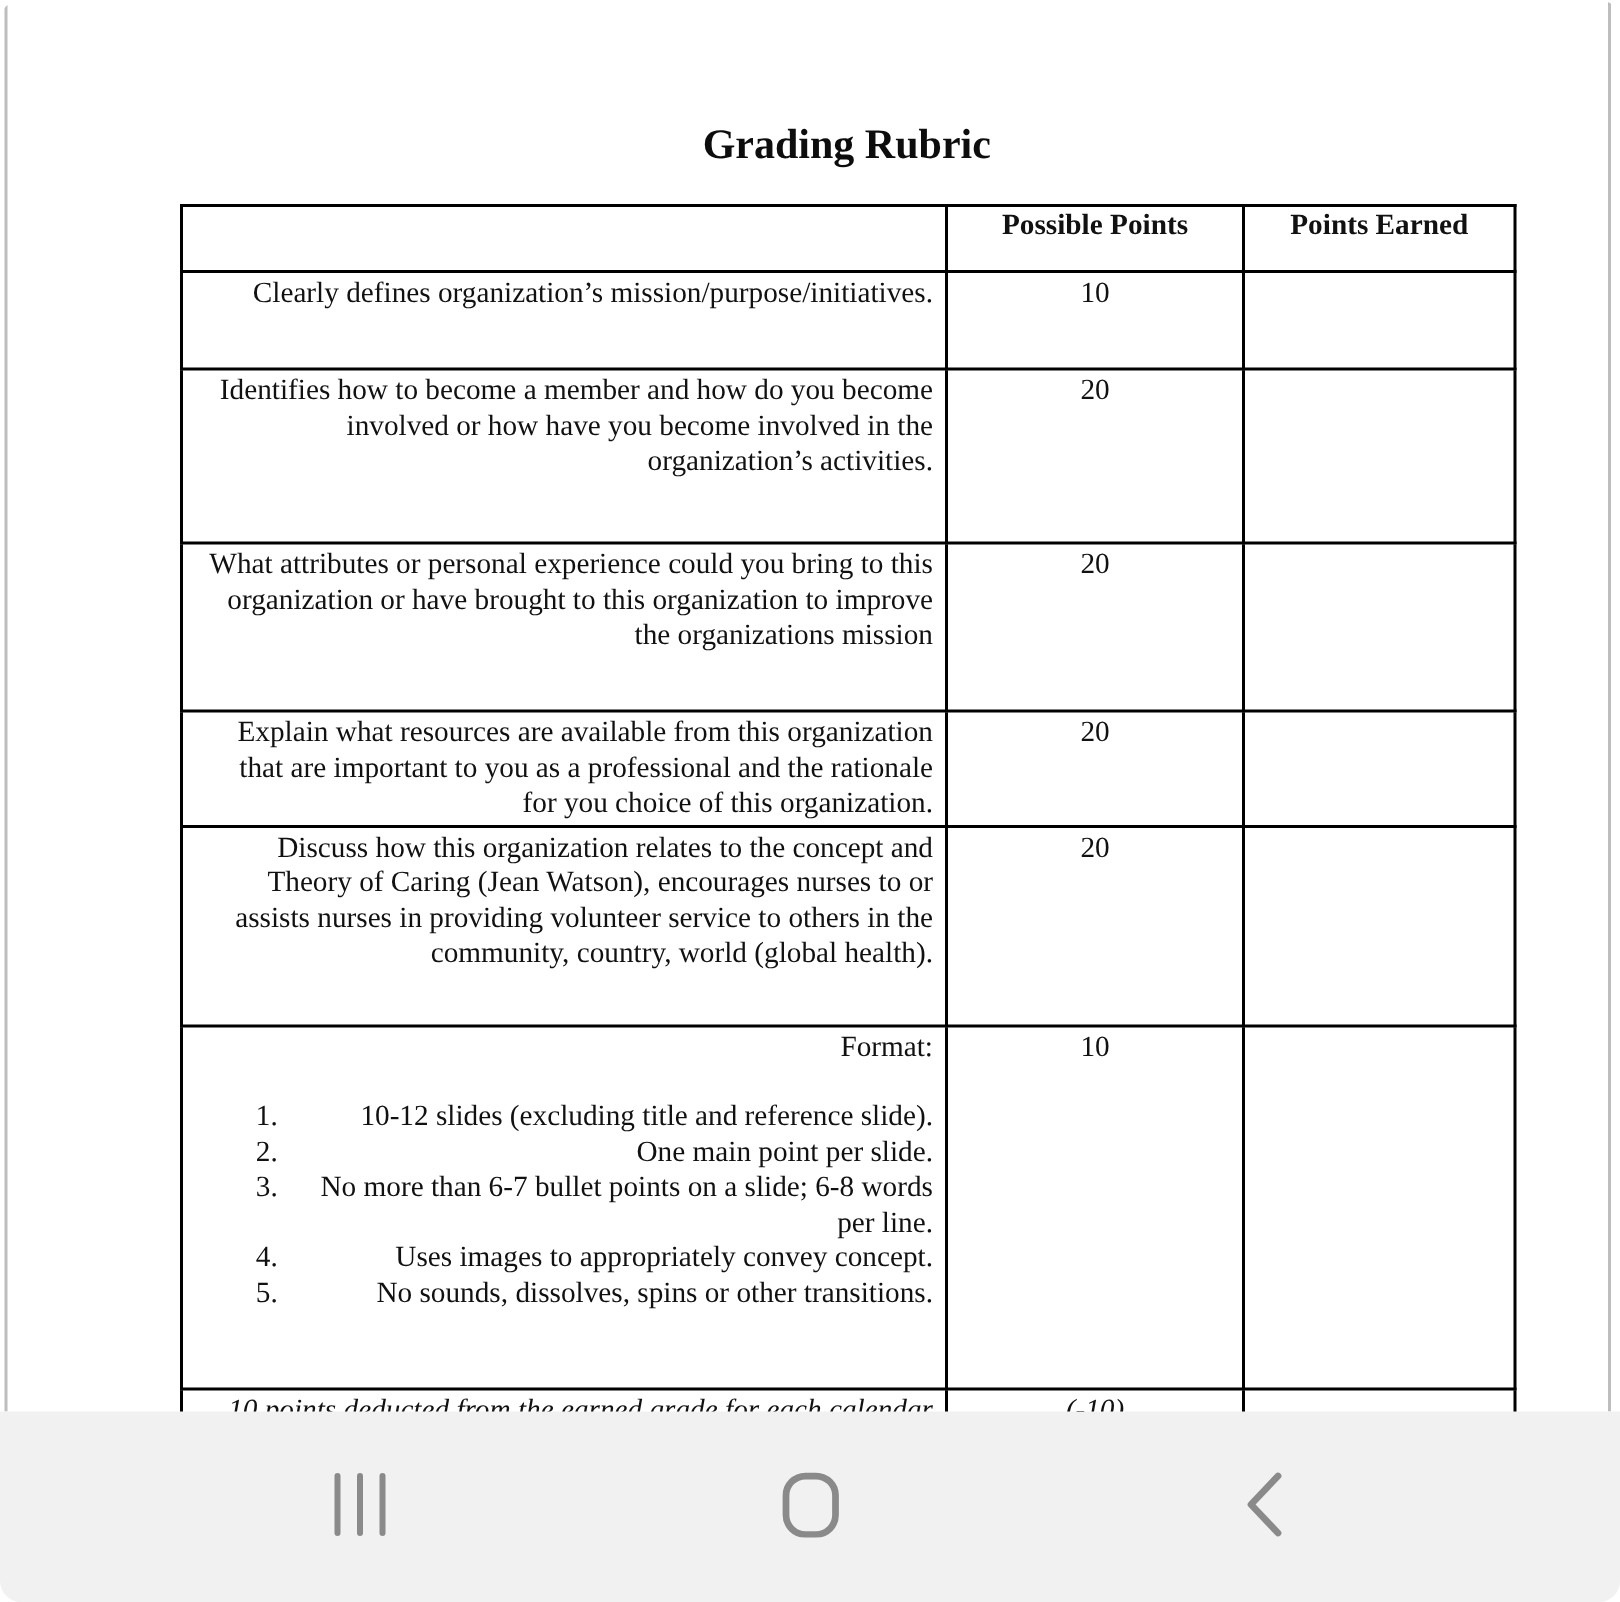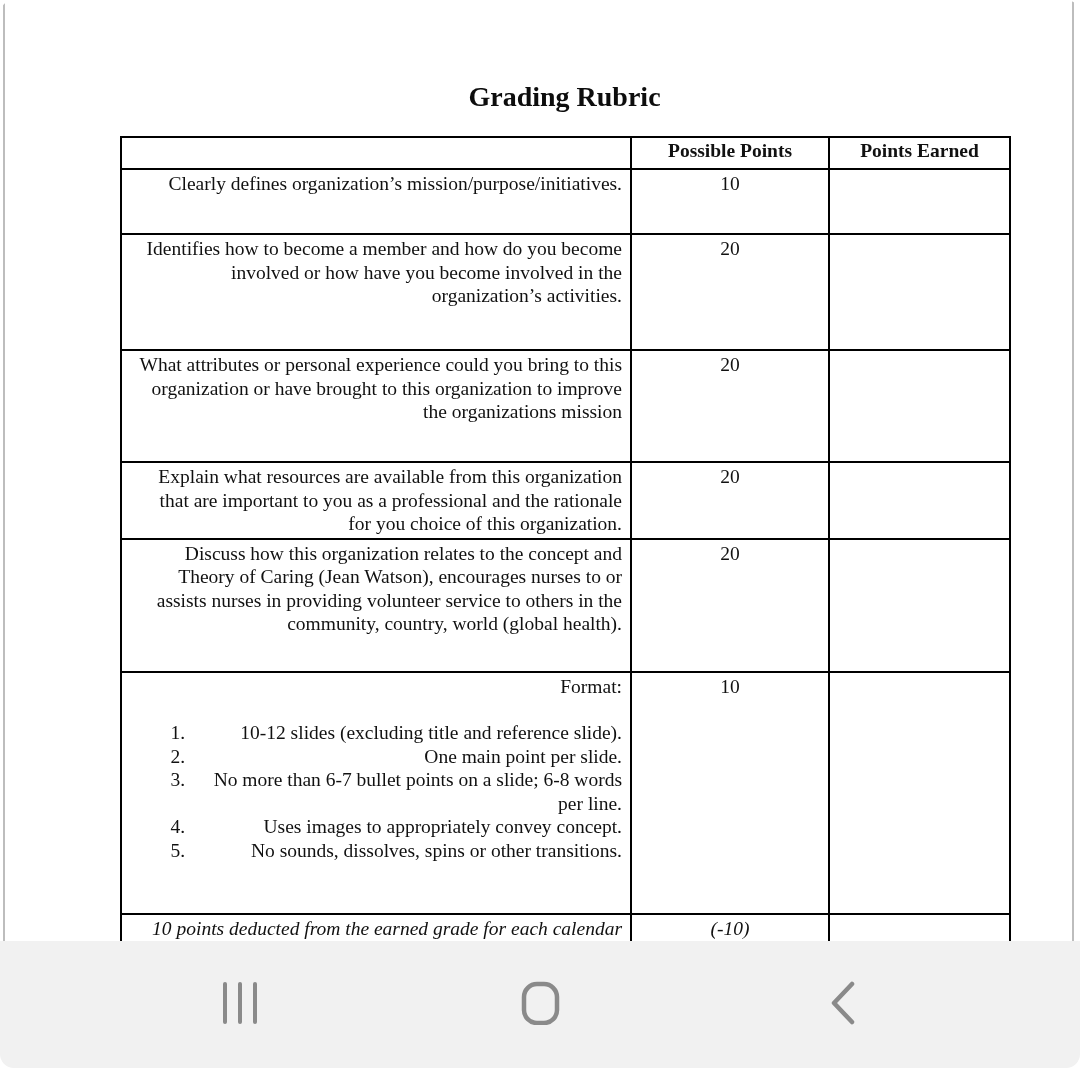--- a/index.html
+++ b/index.html
@@ -62,7 +62,7 @@
   td.points   { padding: 2px 2px; text-align: center; }
   td.earned   { padding: 2px 2px; }
 
-  tr.h-hdr { height: 32px; }
+  tr.h-hdr { height: 44px; }
   tr.h-r1  { height: 65px; }
   tr.h-r2  { height: 116px; }
   tr.h-r3  { height: 112px; }

